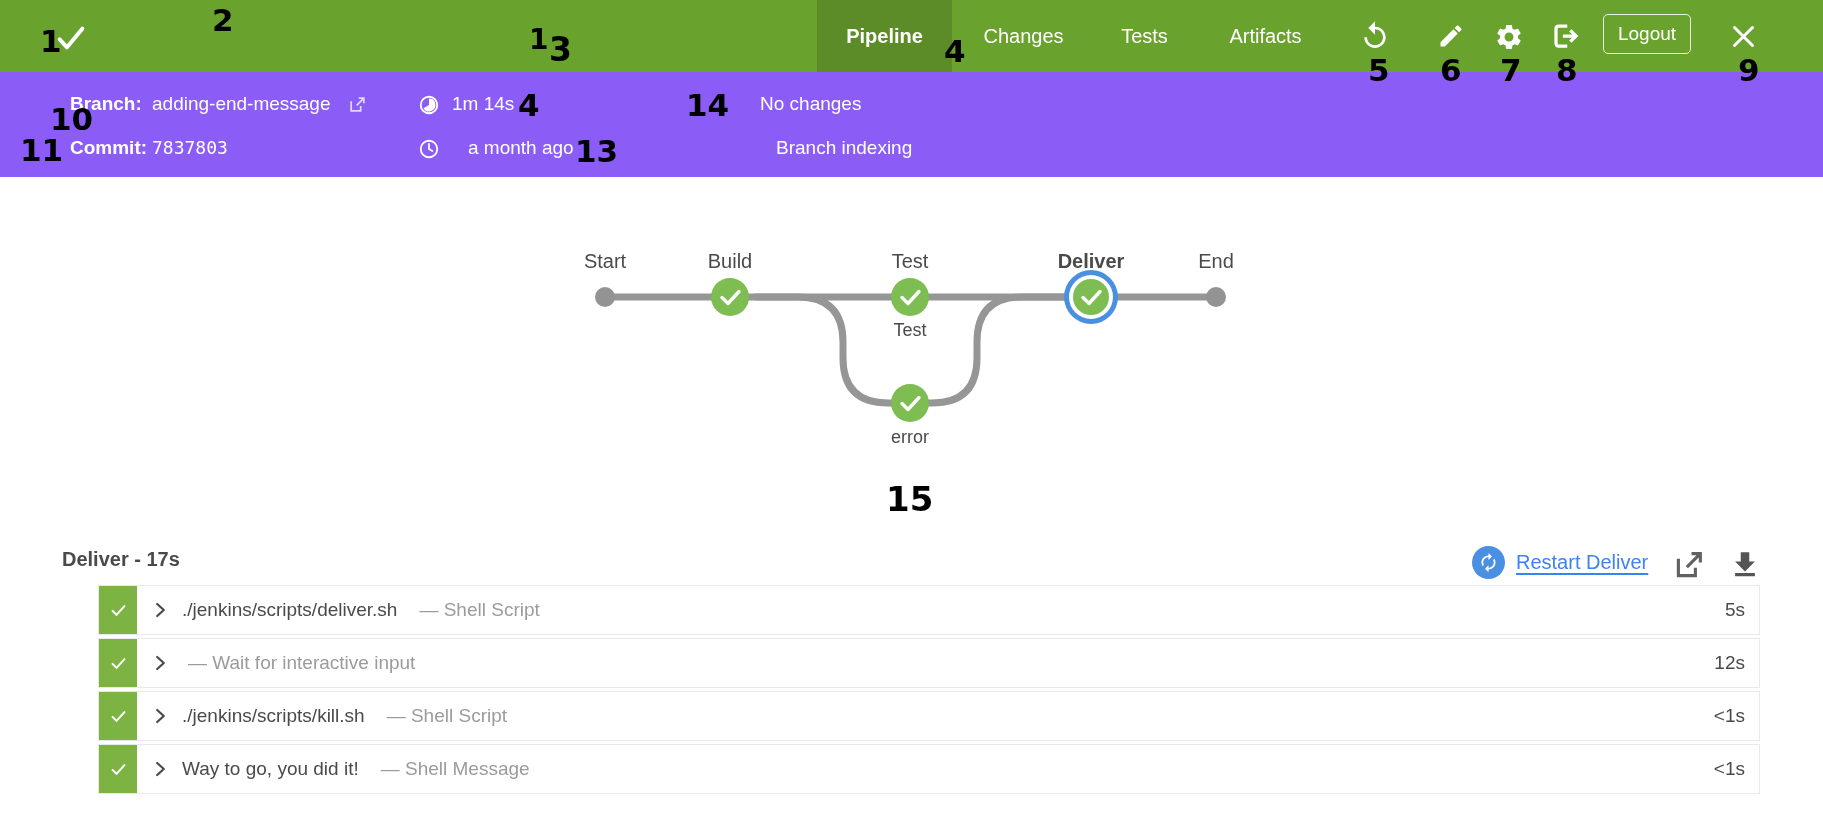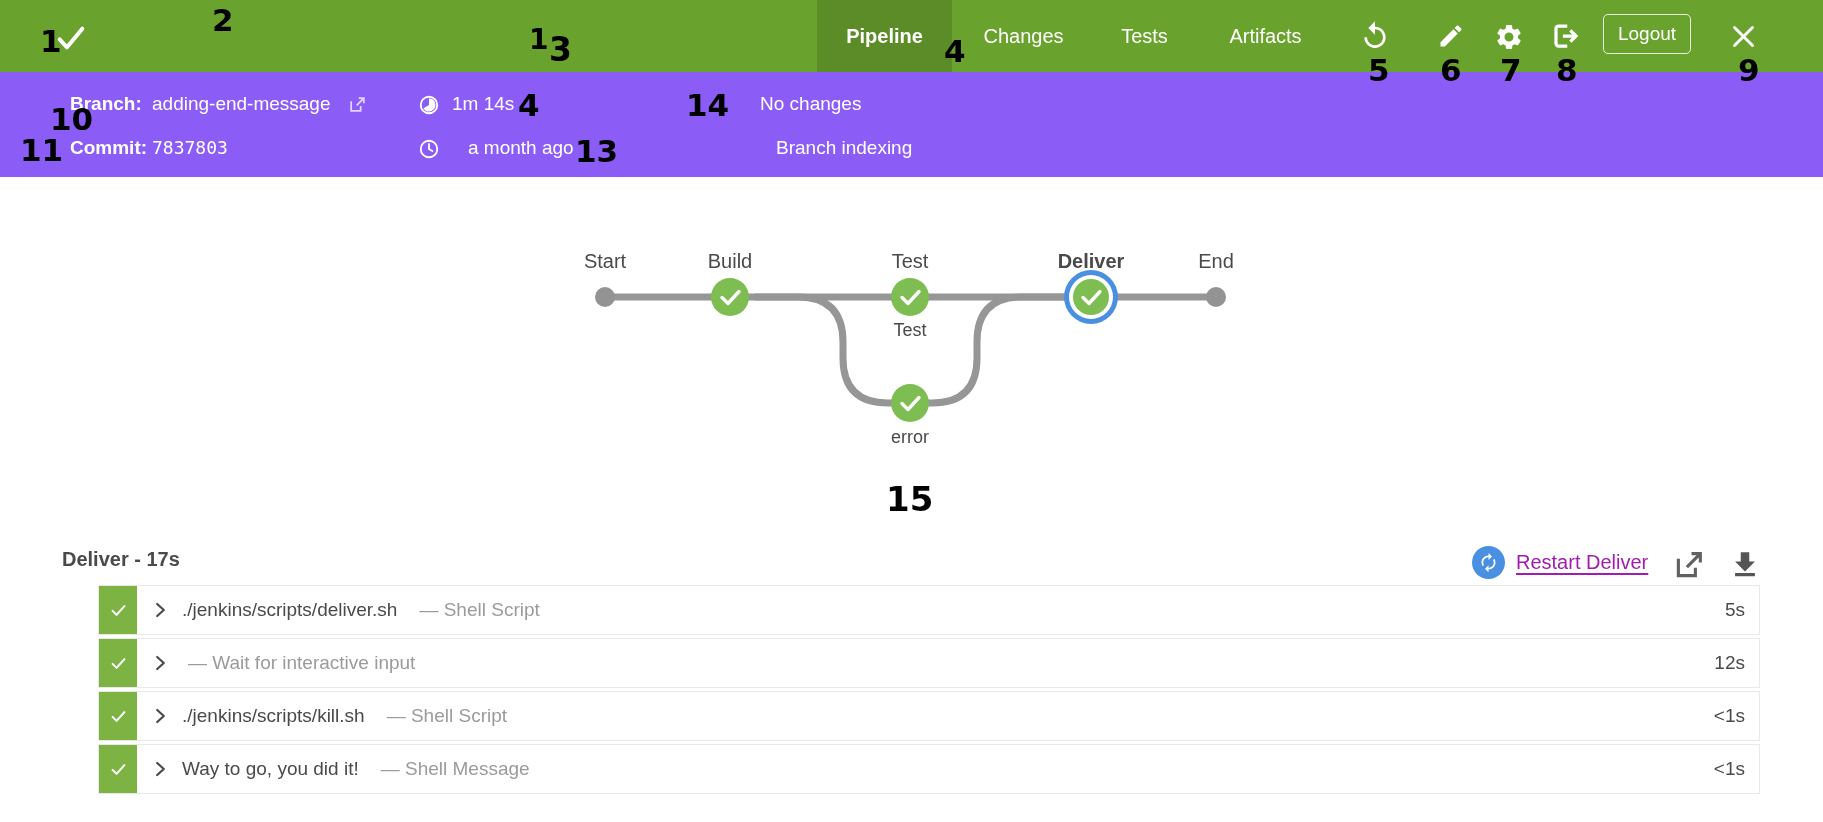--- a/index.html
+++ b/index.html
@@ -47,7 +47,7 @@
   .restart-group { position:absolute; left:1472px; top:546px; display:flex; align-items:center; cursor:pointer; }
   .restart-circle { width:33px; height:33px; border-radius:50%; background:#4a90e2;
                     display:flex; align-items:center; justify-content:center; }
-  .restart-label { margin-left:11px; color:#a21caf; font-size:20px; text-decoration:underline;
+  .restart-label { margin-left:11px; color:#3b82f6; font-size:20px; text-decoration:underline;
                    text-underline-offset:4px; white-space:nowrap; }
   .openlog-btn { position:absolute; left:1672px; top:548px; cursor:pointer; line-height:0; }
   .download-btn { position:absolute; left:1728px; top:548px; cursor:pointer; line-height:0; }

